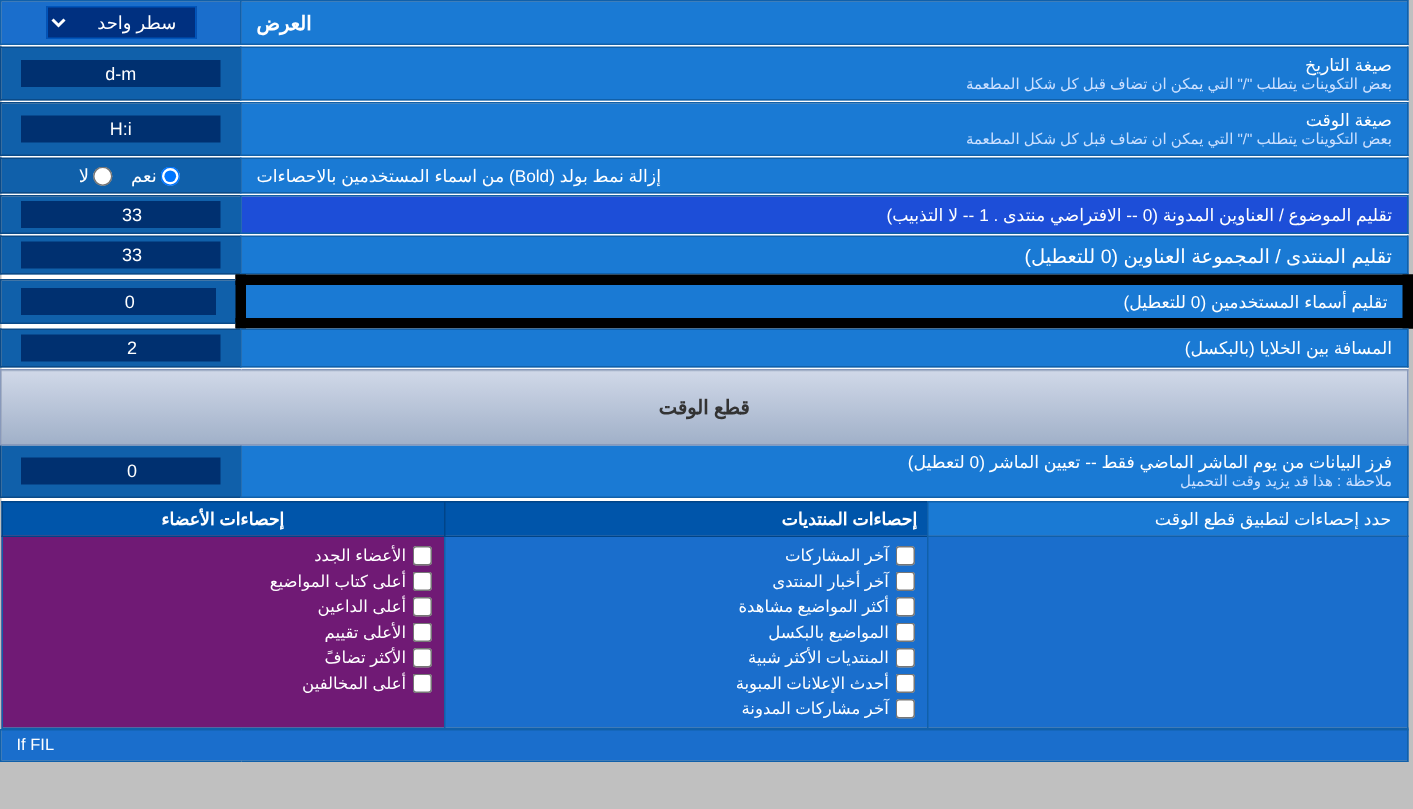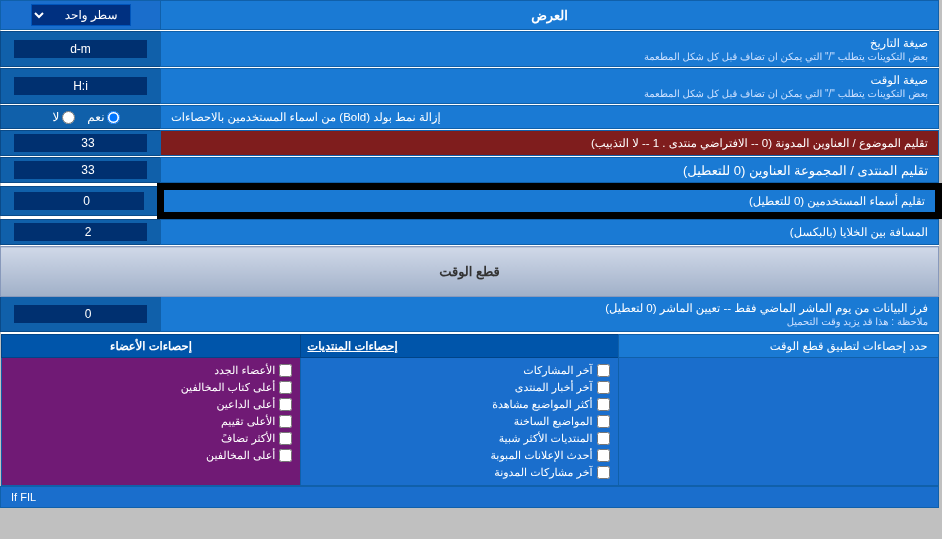--- a/index.html
+++ b/index.html
@@ -39,7 +39,7 @@
 
   <tbody>
       <tr>
-    <td style="background:#1a7ad4; color:#fff; text-align:center; padding:4px 10px; border:1px solid #1060aa; font-size:13px; font-weight:bold;">العرض</td>
+    <td style="background:#1a7ad4; color:#fff; text-align:left; padding:4px 10px; border:1px solid #1060aa; font-size:13px; font-weight:bold;">العرض</td>
     <td style="background:#1a6ecc; text-align:center; padding:3px 6px; border:1px solid #1060aa; width:160px;">
       <select style="background:#003080;color:#fff;border:1px solid #0055bb;padding:2px 8px;font-size:12px;min-width:100px;">
         <option>سطر واحد</option>

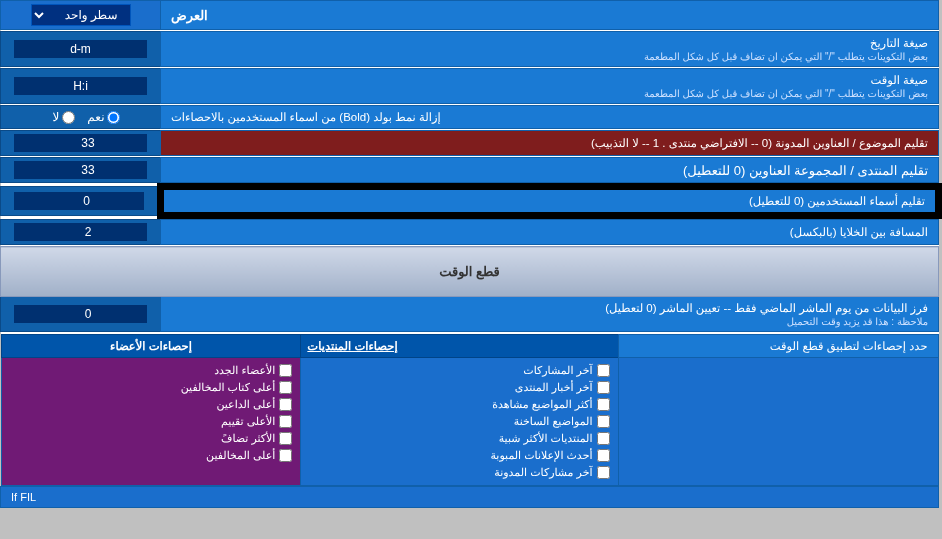--- a/index.html
+++ b/index.html
@@ -102,7 +102,7 @@
   </tr>
 
   <tr>
-    <td style="background:#7f1d1d; color:#fff; text-align:right; padding:4px 10px; border:1px solid #1060aa; font-size:11.5px;">
+    <td style="background:#1d4ed8; color:#fff; text-align:right; padding:4px 10px; border:1px solid #1060aa; font-size:11.5px;">
       <span>تقليم الموضوع / العناوين المدونة (0 -- الافتراضي منتدى . 1 -- لا التذبيب)</span>
     </td>
     <td style="background:#1060aa; text-align:center; padding:3px 6px; border:1px solid #0a4a88; width:160px;">

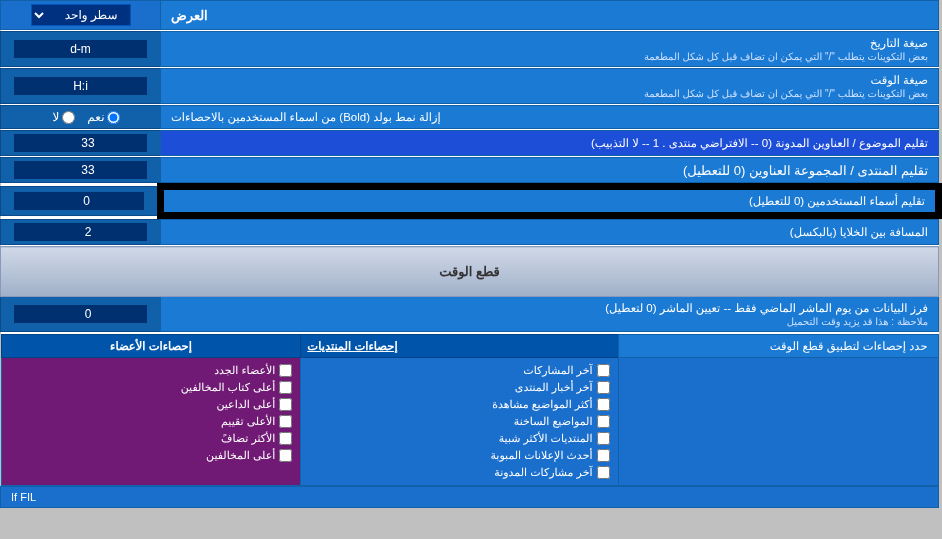--- a/index.html
+++ b/index.html
@@ -177,7 +177,7 @@
         <tbody>
               <tr>
           <td style="background:#1a7ad4;color:#fff;text-align:right;padding:4px 10px;border:1px solid #1060aa;font-size:11.5px;width:320px;">حدد إحصاءات لتطبيق قطع الوقت</td>
-          <td style="background:#0055aa;color:#fff;font-weight:bold;font-size:11.5px;text-align:left;padding:3px 6px;border:1px solid #004488;text-decoration:underline;">إحصاءات المنتديات</td>
+          <td style="background:#0055aa;color:#fff;font-weight:bold;font-size:11.5px;text-align:right;padding:3px 6px;border:1px solid #004488;">إحصاءات المنتديات</td>
           <td style="background:#0055aa;color:#fff;font-weight:bold;font-size:11.5px;text-align:center;padding:3px 6px;border:1px solid #004488;">إحصاءات الأعضاء</td>
         </tr>
         <tr>

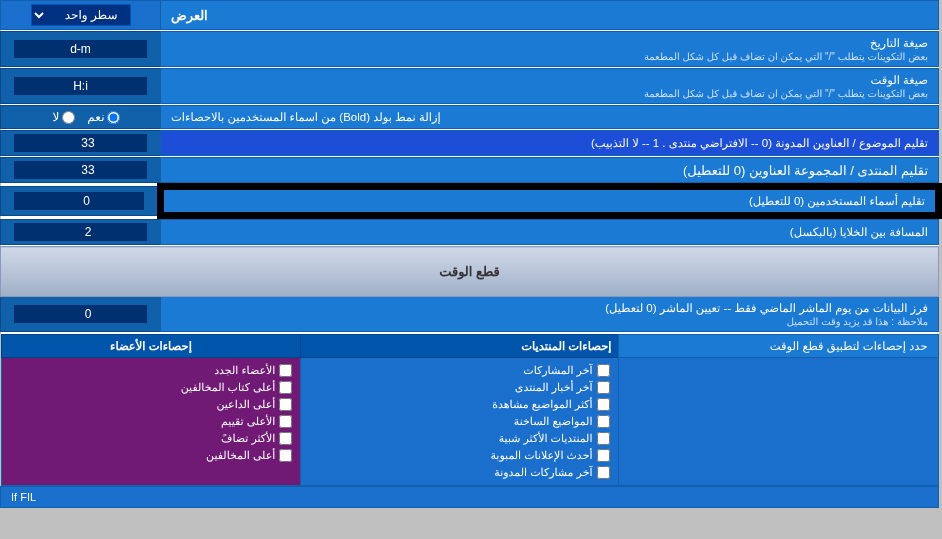--- a/index.html
+++ b/index.html
@@ -219,7 +219,7 @@
                   </div>
             <div class="checkbox-item">
                     <input type="checkbox" style=""> 
-                    <span>أعلى كتاب المخالفين</span>
+                    <span>أعلى كتاب المواضيع</span>
                   </div>
             <div class="checkbox-item">
                     <input type="checkbox" style=""> 

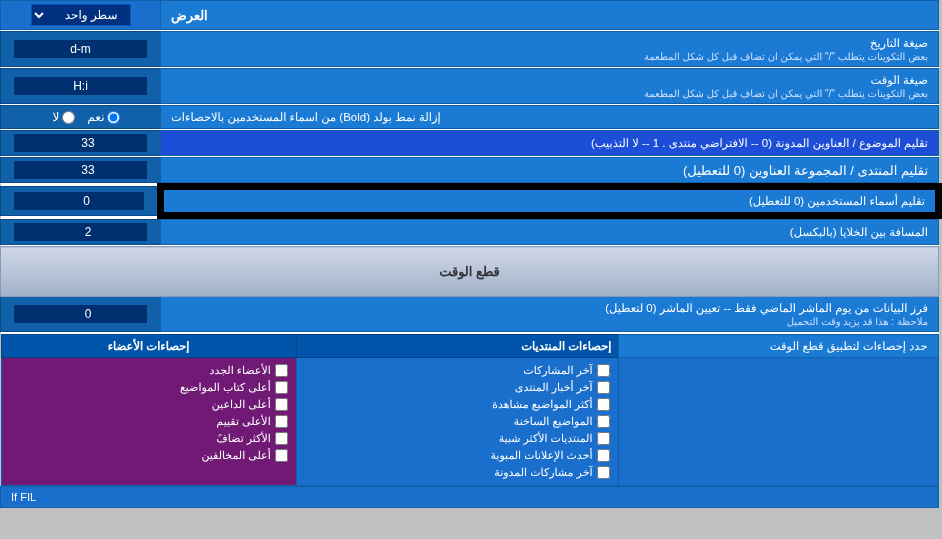--- a/index.html
+++ b/index.html
@@ -197,7 +197,7 @@
                   </div>
             <div class="checkbox-item">
                     <input type="checkbox" style=""> 
-                    <span>المواضيع الساخنة</span>
+                    <span>المواضيع بالبكسل</span>
                   </div>
             <div class="checkbox-item">
                     <input type="checkbox" style=""> 

